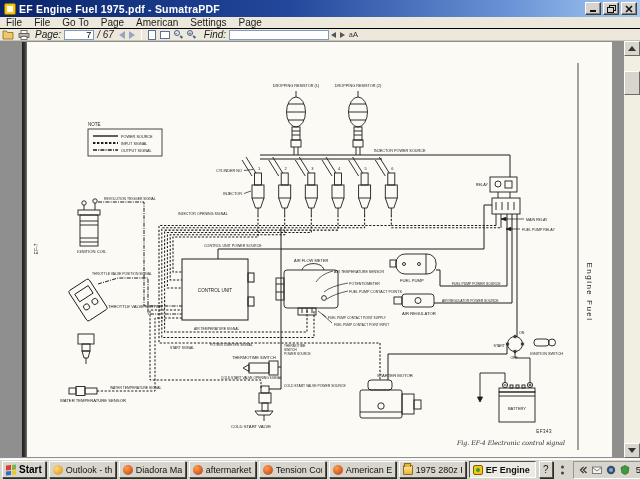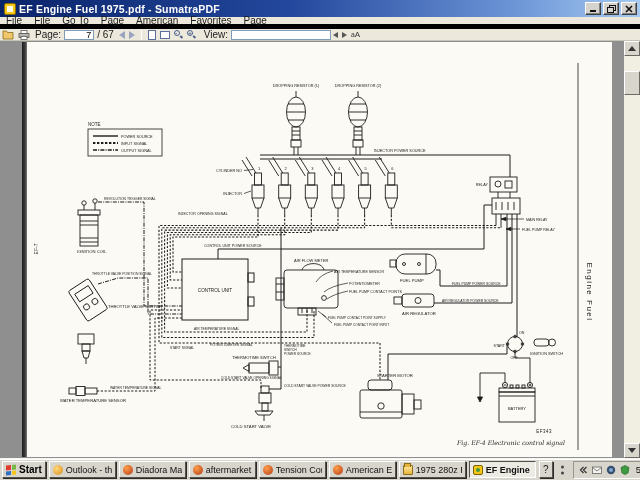--- a/index.html
+++ b/index.html
@@ -17,7 +17,7 @@
   .winbtn { width:16px; height:13px; background:#d6d3ce; border:1px solid; border-color:#fff #404040 #404040 #fff; box-shadow:inset -1px -1px 0 #808080; display:flex; align-items:center; justify-content:center; font-size:8px; color:#111; }
 
   
-  .menubar { position:absolute; left:0; top:17px; width:640px; height:12px; background:#ece9dc; border-bottom:5px solid #000000; display:flex; align-items:center; font-size:10px; color:#1a1a1a; }
+  .menubar { position:absolute; left:0; top:17px; width:640px; height:12px; background:#ece9dc; border-bottom:1px solid #000000; display:flex; align-items:center; font-size:10px; color:#1a1a1a; }
   .menu-item { padding:0 6px; height:12px; line-height:12px; }
   .toolbar { position:absolute; left:0; top:29px; width:640px; height:12px; background:#ece9dc; border-bottom:1px solid #c6c2b4; display:flex; align-items:center; font-size:10px; color:#1a1a1a; }
   .tb-btn { height:11px; display:flex; align-items:center; justify-content:center; margin:0 2px; }

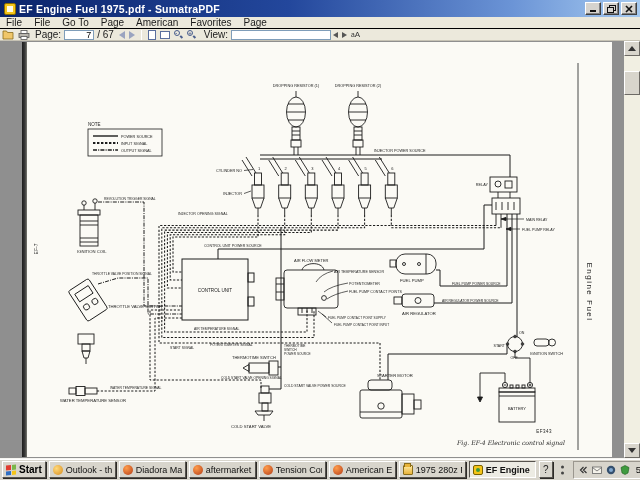--- a/index.html
+++ b/index.html
@@ -106,7 +106,7 @@
     <span class="menu-item">Go To</span>
     <span class="menu-item">Page</span>
     <span class="menu-item">American</span>
-    <span class="menu-item">Favorites</span>
+    <span class="menu-item">Settings</span>
     <span class="menu-item">Page</span>
   </div>
 

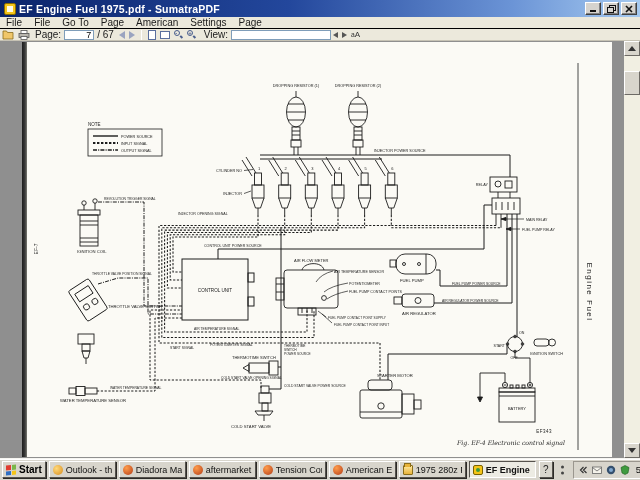--- a/index.html
+++ b/index.html
@@ -22,7 +22,7 @@
   .toolbar { position:absolute; left:0; top:29px; width:640px; height:12px; background:#ece9dc; border-bottom:1px solid #c6c2b4; display:flex; align-items:center; font-size:10px; color:#1a1a1a; }
   .tb-btn { height:11px; display:flex; align-items:center; justify-content:center; margin:0 2px; }
   .tb-sep { width:1px; height:10px; background:#b8b4a6; border-right:1px solid #fff; margin:0 4px; }
-  .tb-label { margin:17px 3px; }
+  .tb-label { margin:17px 3px;font-style:italic; }
   .tb-input { height:10px; border:1px solid #7f9db9; background:#fff; font-size:9px; font-family:"Liberation Sans",sans-serif; padding:0 2px; }
   #page-input { width:30px; text-align:right; }
   #find-input { width:100px; }

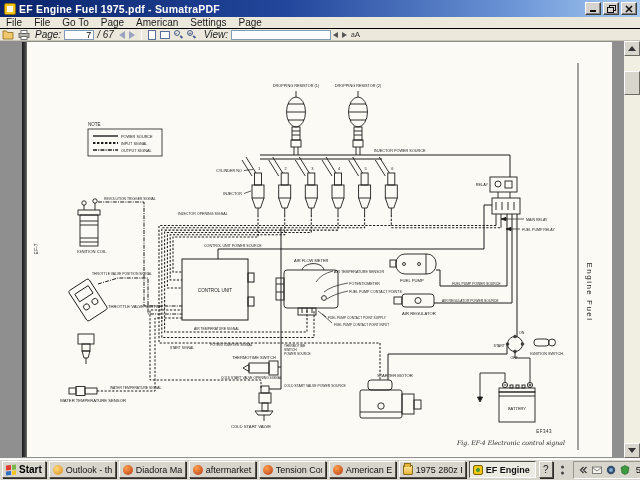--- a/index.html
+++ b/index.html
@@ -153,7 +153,7 @@
           <span>+</span>
         </span>
       </div>
-    <span class="tb-label" style="margin-left:6px;">View:</span>
+    <span class="tb-label" style="margin-left:6px;">Find:</span>
     <input id="find-input" class="tb-input" value="" style="">
     <div class="tb-btn">
         <span class="arrow mini-tri-l"></span>

